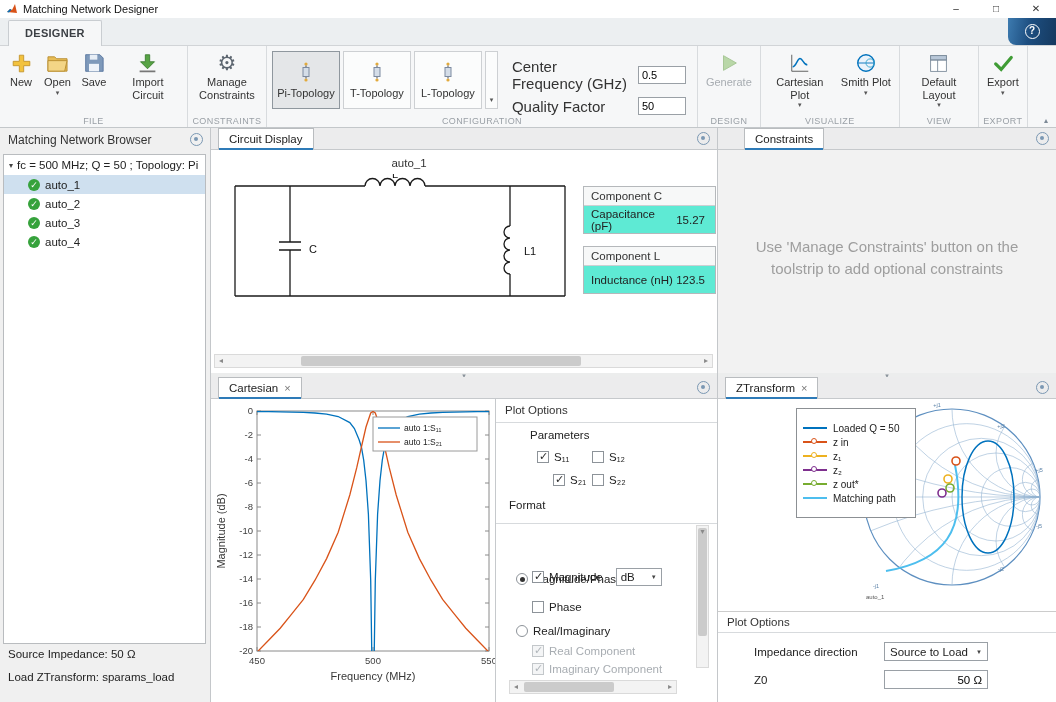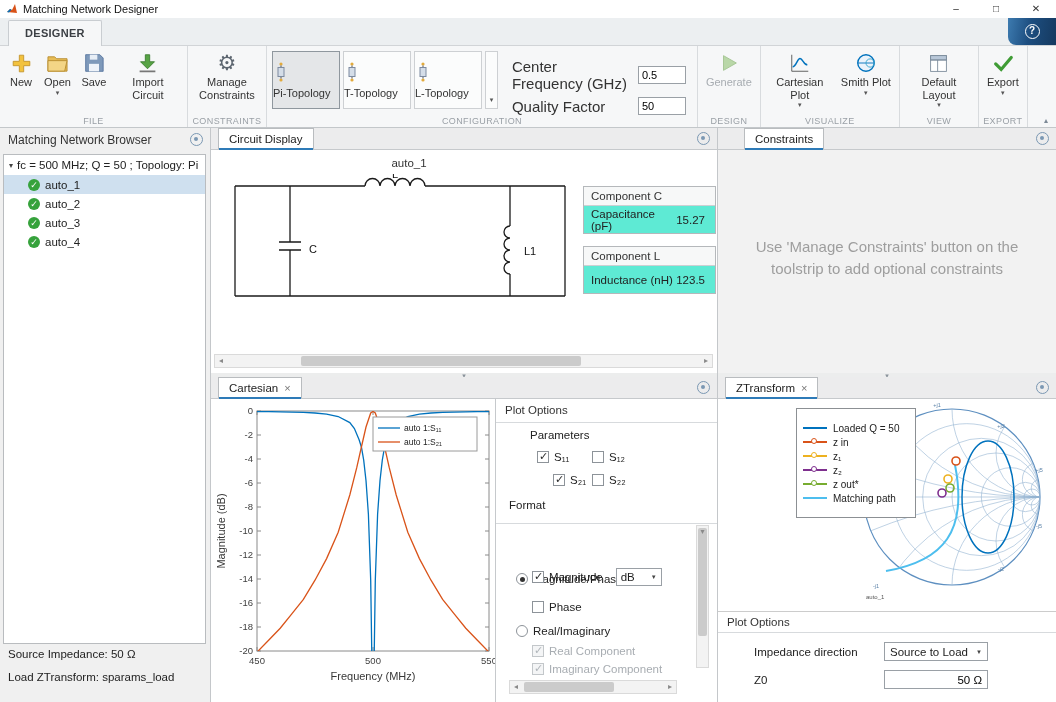--- a/index.html
+++ b/index.html
@@ -31,7 +31,7 @@
 .tb.disabled .tb-label{color:#a7acb1;}
 .gear-glyph{font-size:21px;color:#5d6670;line-height:22px;}
 .gallery{display:flex;align-items:flex-start;padding:5px 2px 0;}
-.topo{width:68px;height:58px;border:1px solid #cdd0d3;background:#fbfcfc;margin-right:3px;display:flex;flex-direction:column;justify-content:center;gap:3px;font-size:11px;color:#333;}
+.topo{width:68px;height:58px;border:1px solid #cdd0d3;background:#fbfcfc;margin-right:3px;display:flex;flex-direction:column;align-items:center;justify-content:center;gap:3px;font-size:11px;color:#333;}
 .topo.selected{background:#e4e6e8;border-color:#8f979e;}
 .gal-caret{width:13px;height:58px;border:1px solid #cdd0d3;background:#fbfcfc;display:flex;align-items:flex-end;justify-content:center;font-size:7px;color:#555;padding-bottom:4px;}
 .cfg-fields{display:flex;flex-direction:column;justify-content:flex-start;padding:12px 8px 0 12px;gap:5px;}

